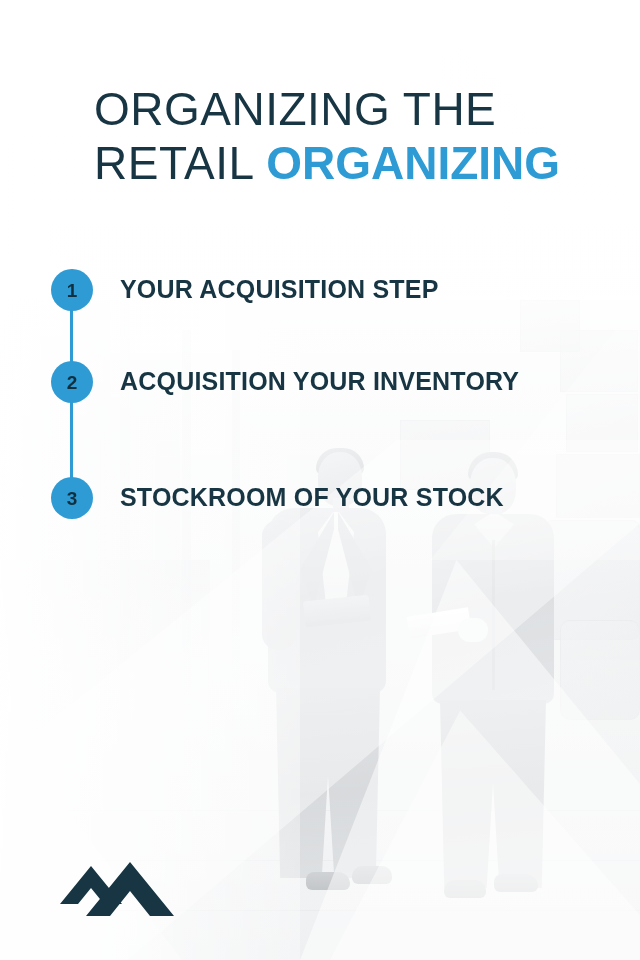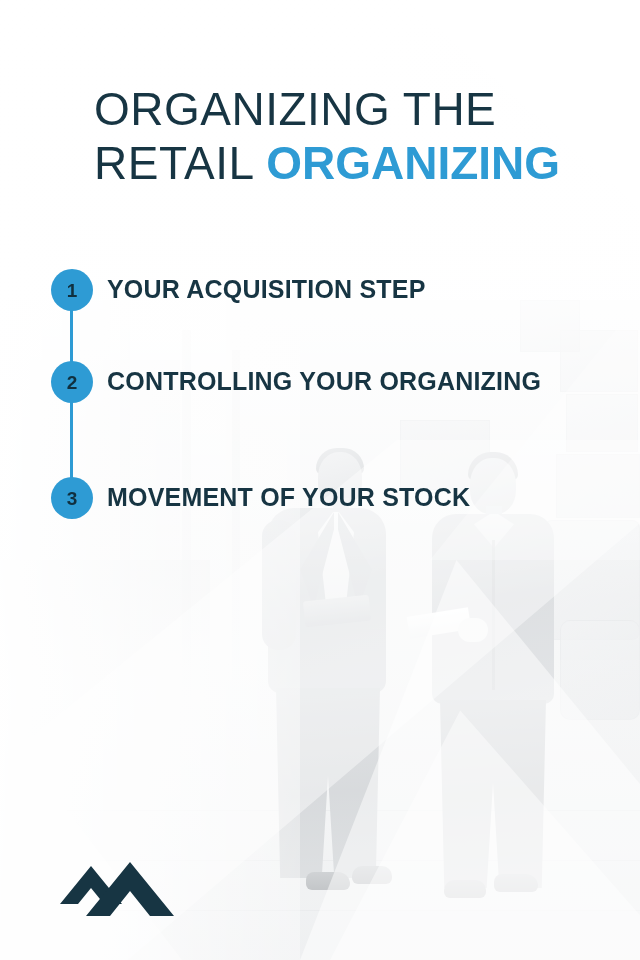--- a/index.html
+++ b/index.html
@@ -262,7 +262,7 @@
     line-height:1;
   }
   .step-label {
-    margin-left:14px;
+    margin-left:27px;
     color:#173543;
     font-size:25px;
     font-weight:700;

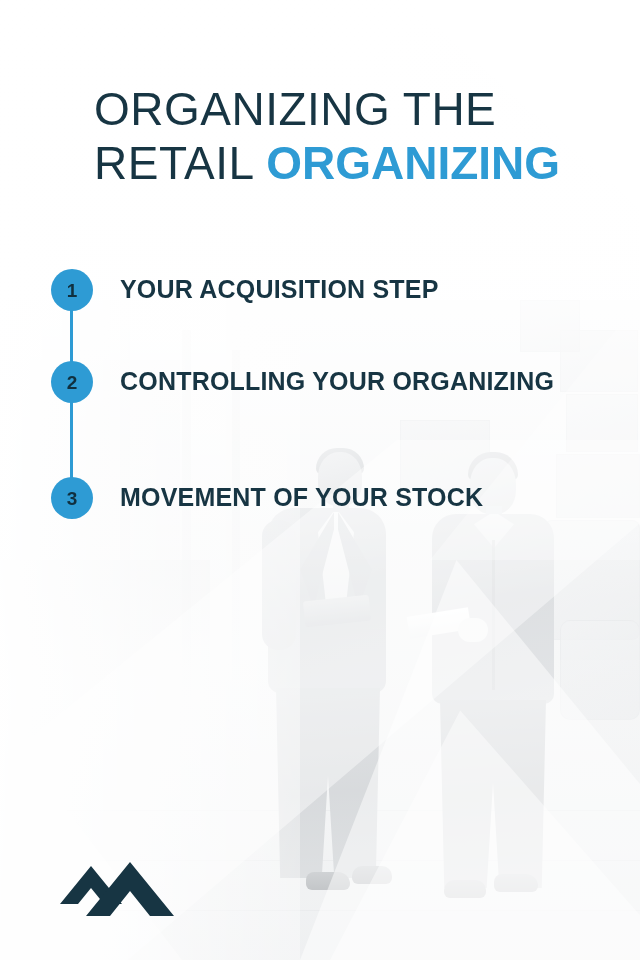--- a/index.html
+++ b/index.html
@@ -366,7 +366,7 @@
 
       <div class="step step-2">
         <div class="badge">2</div>
-        <div class="step-label">CONTROLLING YOUR ORGANIZING</div>
+        <div class="step-label">ACQUISITION YOUR INVENTORY</div>
       </div>
 
       <div class="step step-3">

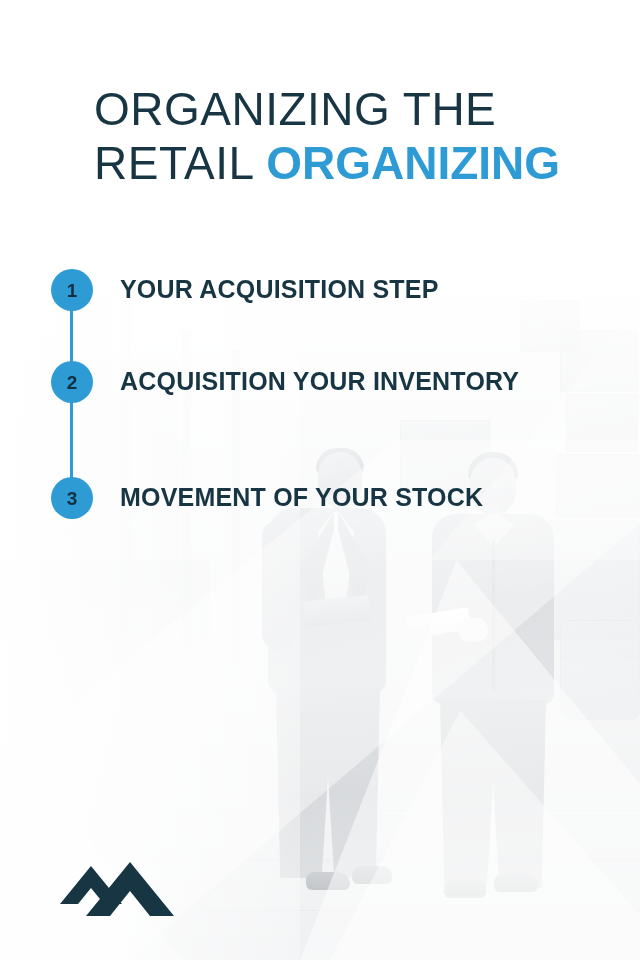--- a/index.html
+++ b/index.html
@@ -371,7 +371,7 @@
 
       <div class="step step-3">
         <div class="badge">3</div>
-        <div class="step-label">MOVEMENT OF YOUR STOCK</div>
+        <div class="step-label">STOCKROOM OF YOUR STOCK</div>
       </div>
 
     </div>

